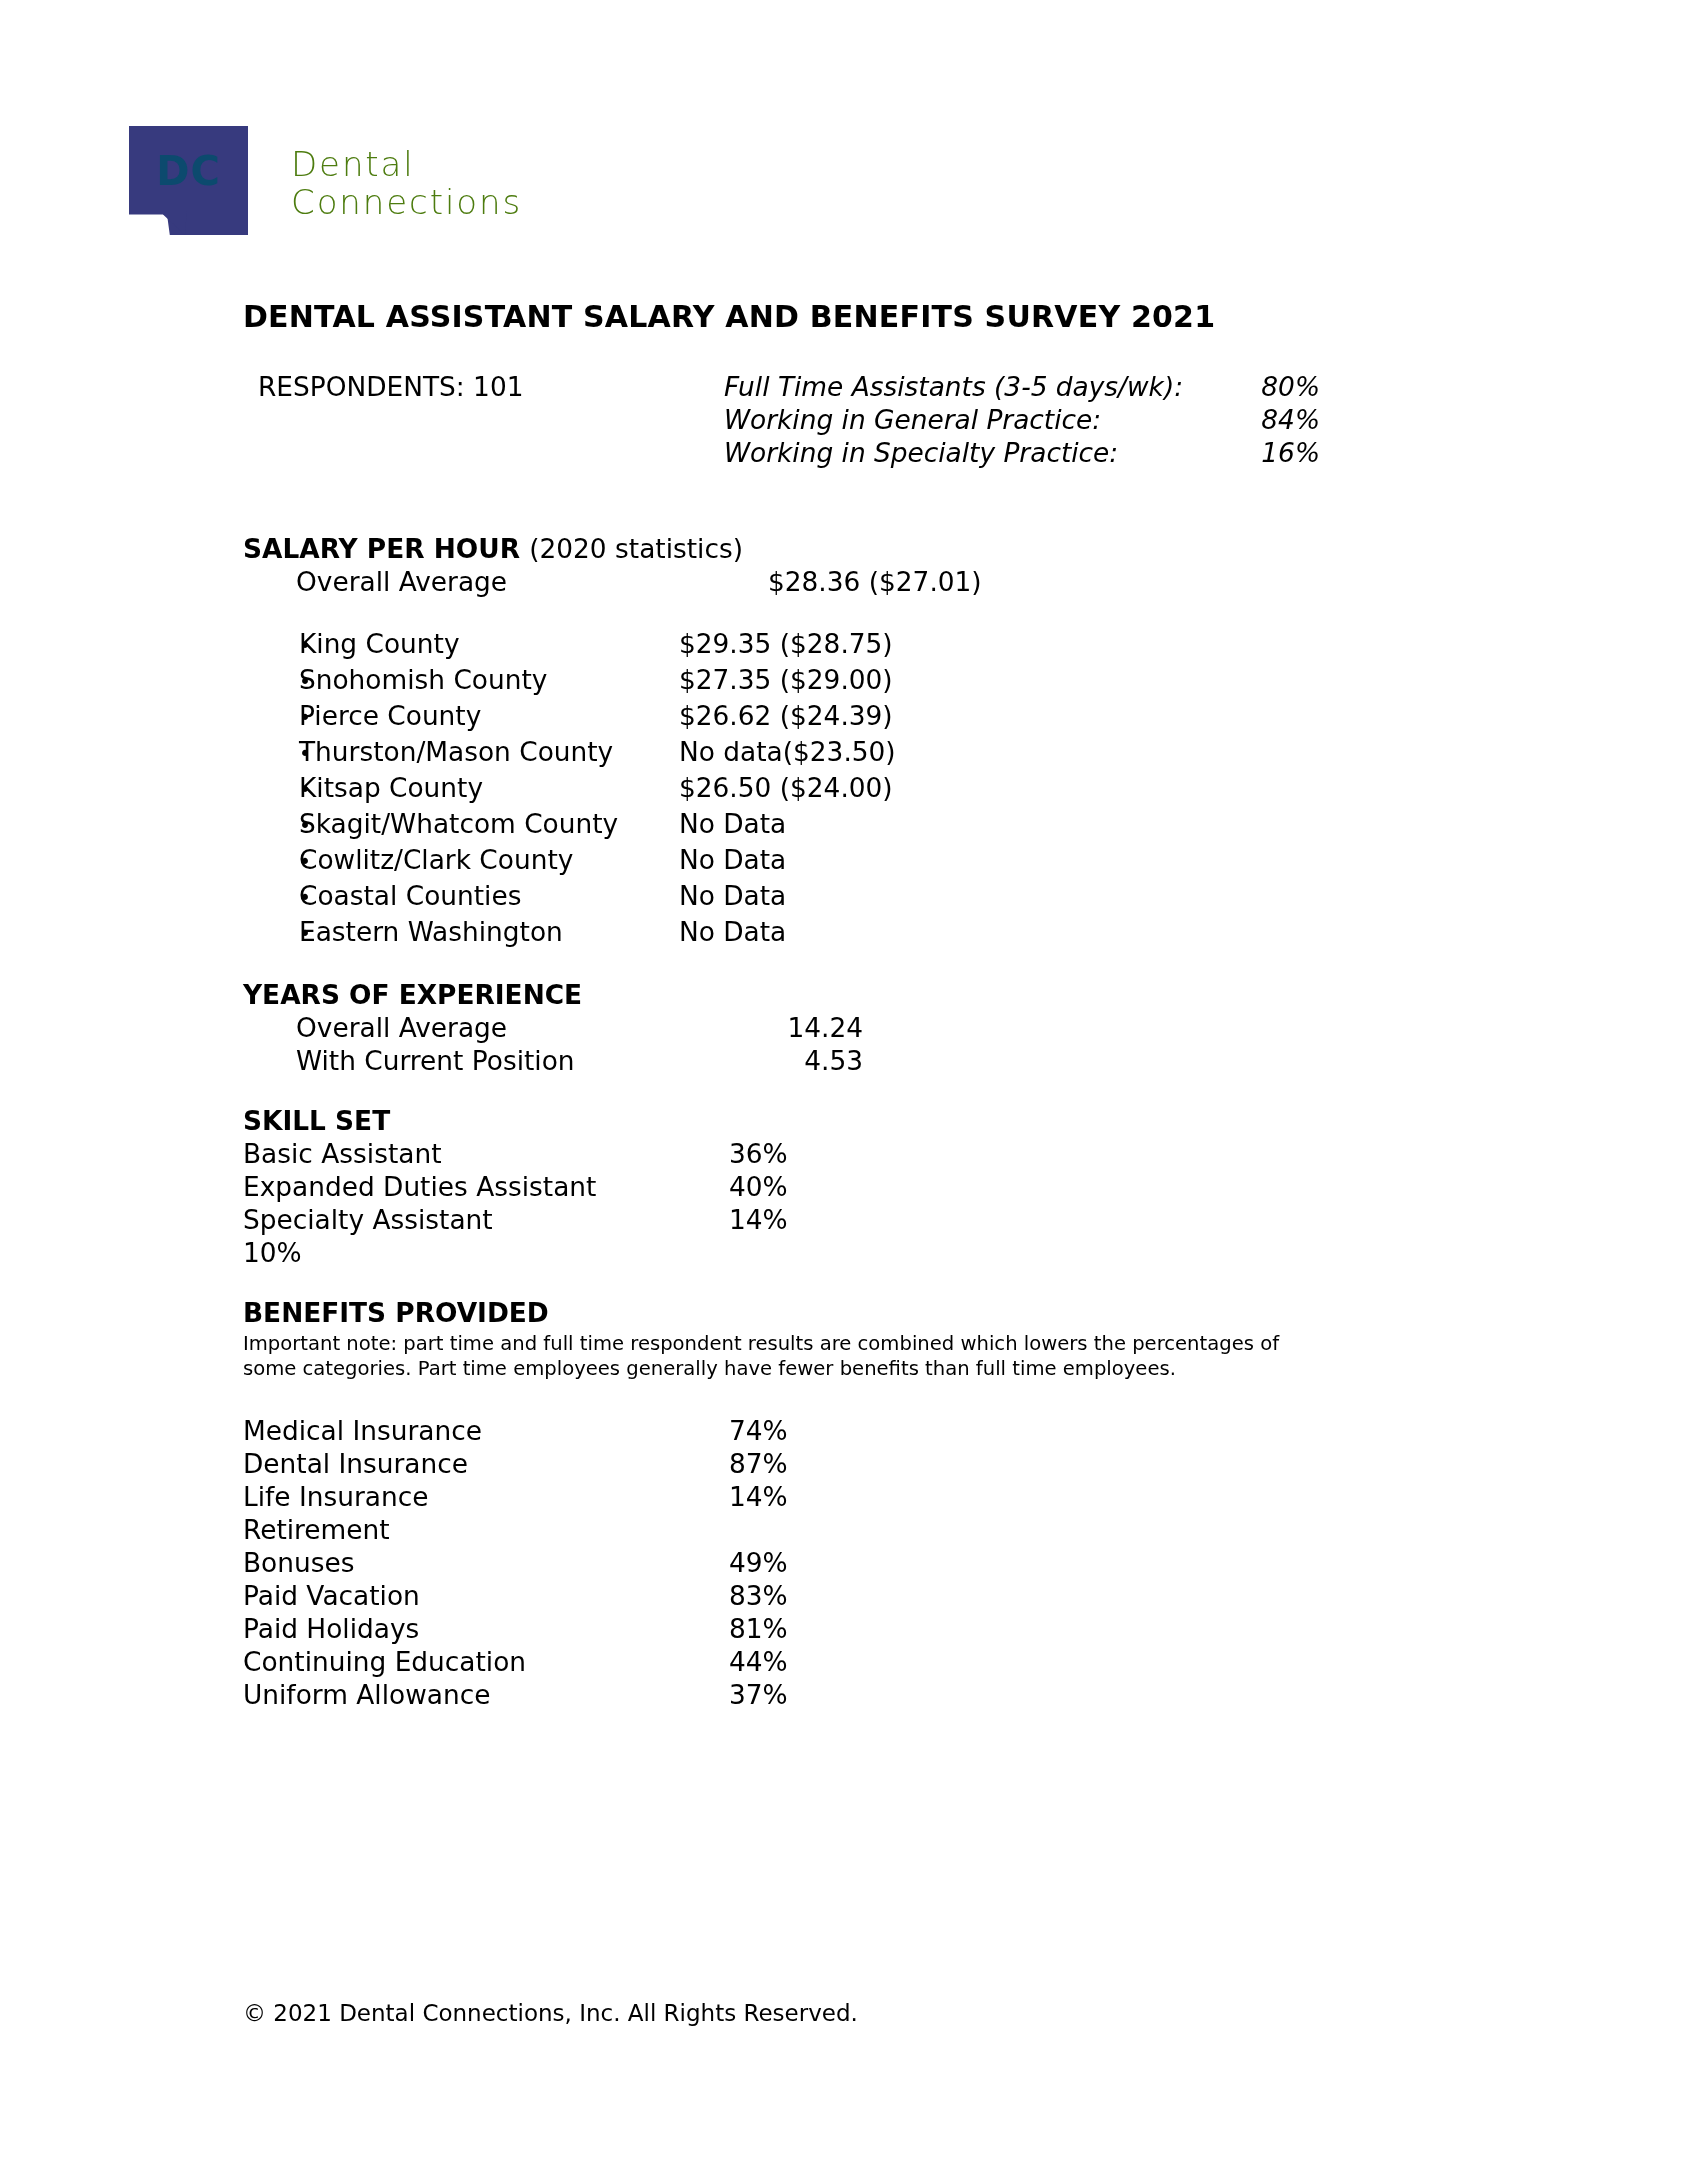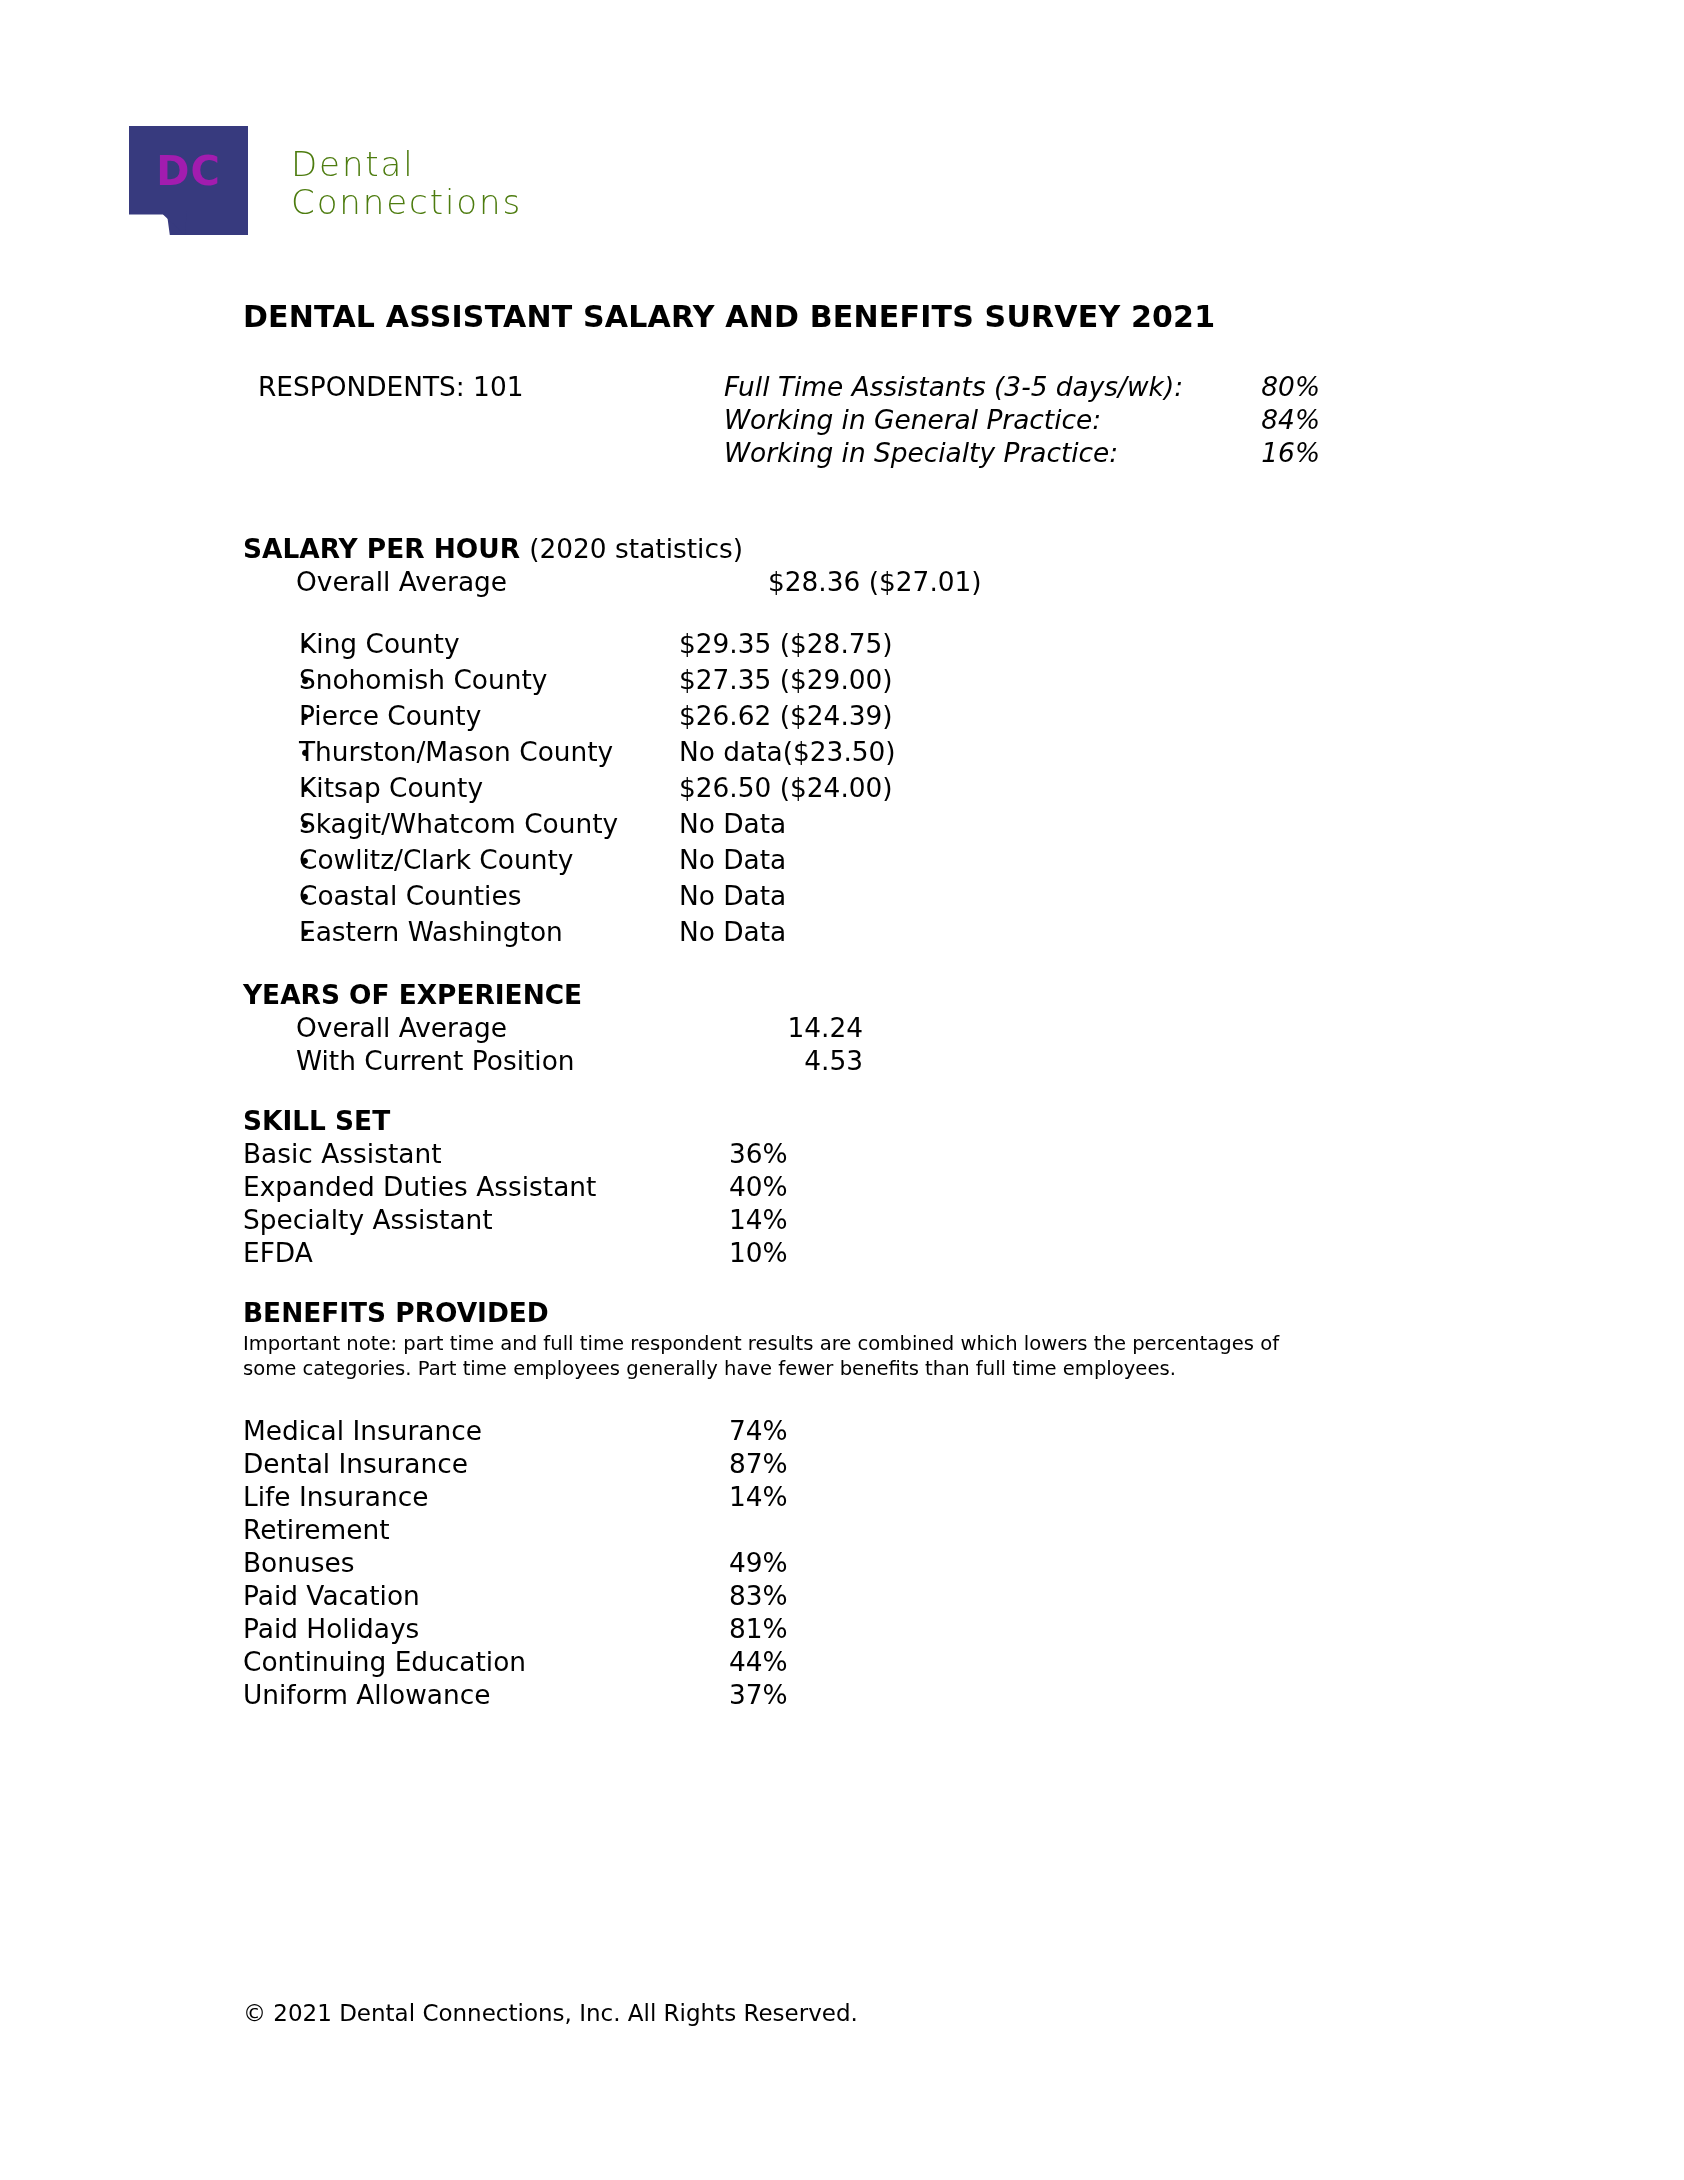--- a/index.html
+++ b/index.html
@@ -56,7 +56,7 @@
     font-weight: 700;
     font-size: 40px;
     letter-spacing: 0.9px;
-    color: #a21caf;
+    color: #0c4a6e;
     pointer-events: none;
   }
   .logo-word {

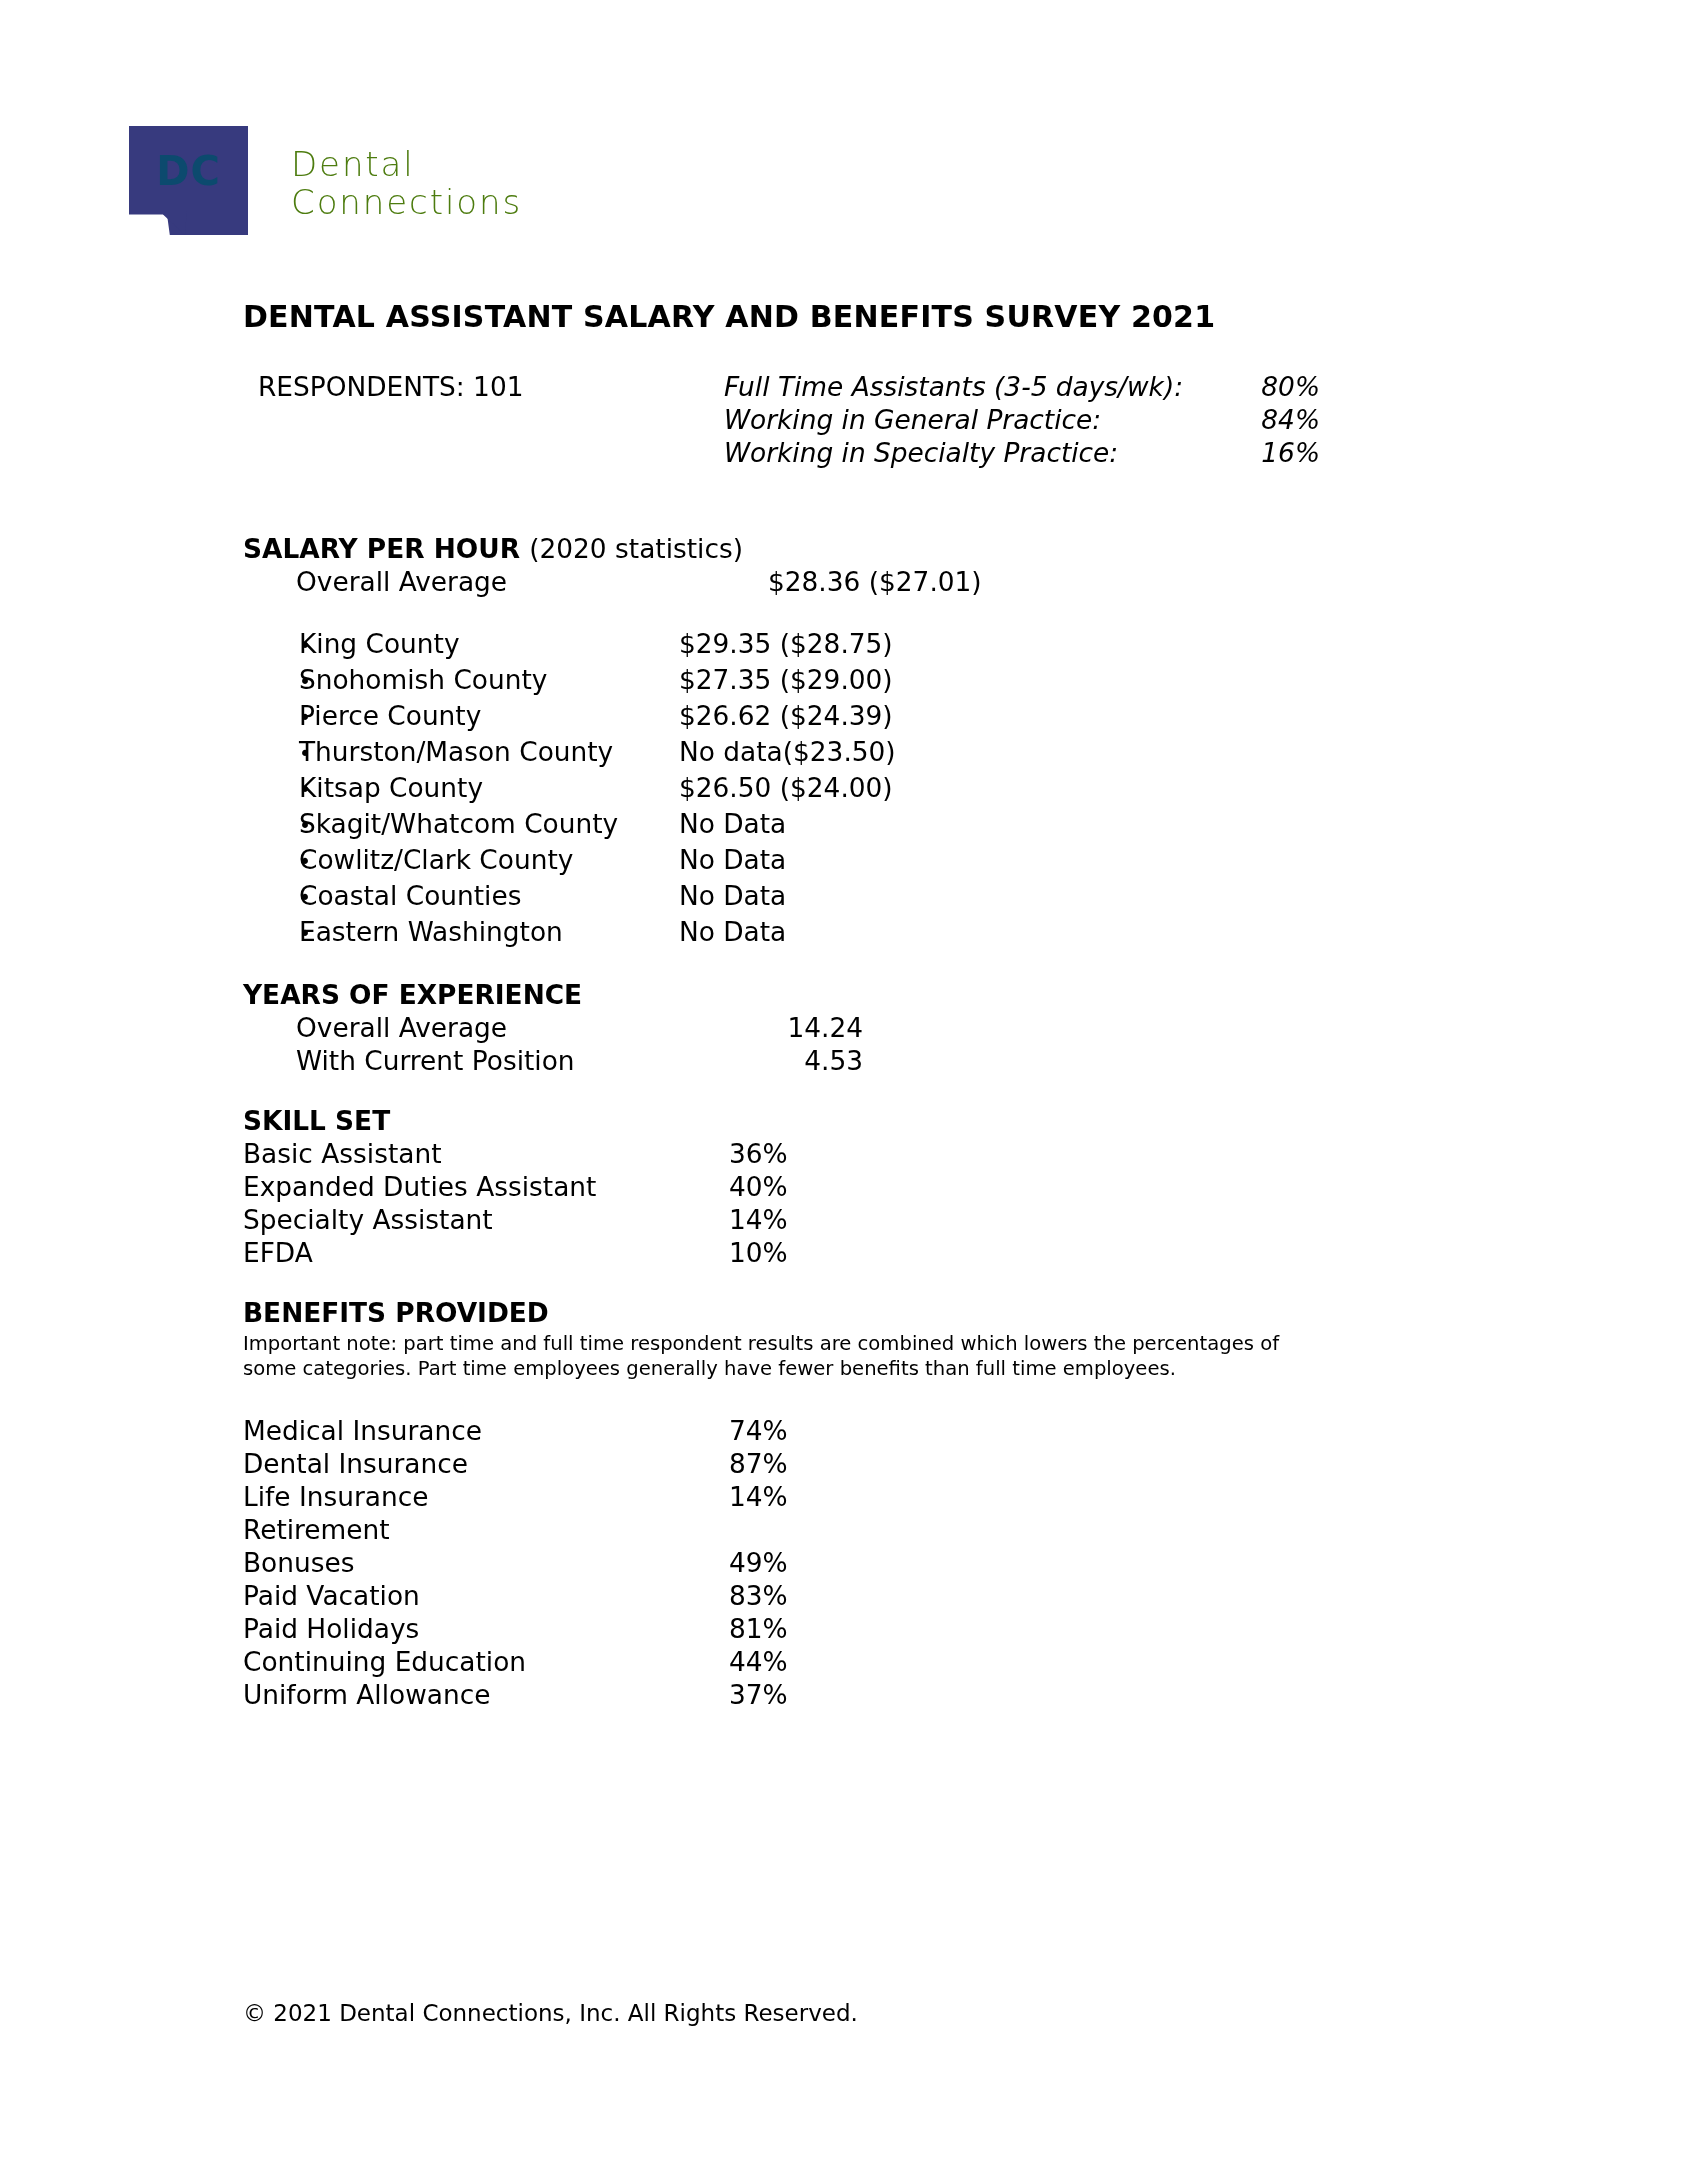--- a/index.html
+++ b/index.html
@@ -307,7 +307,6 @@
         <span class="val">14%</span>
       </div>
       <div class="row">
-        <span class="lbl col-label-flush">EFDA</span>
         <span class="val">10%</span>
       </div>
     </div>

